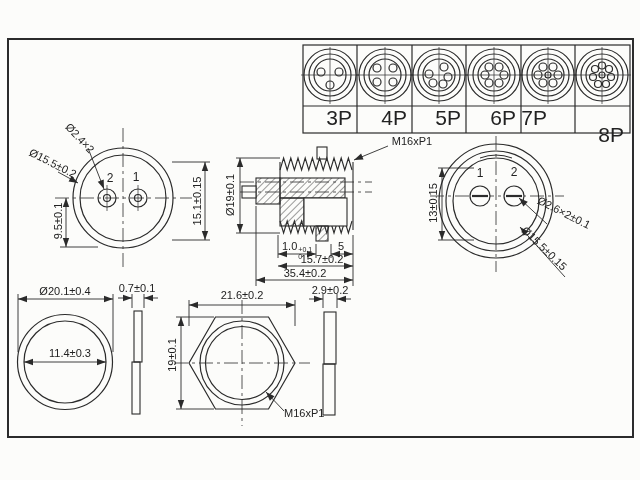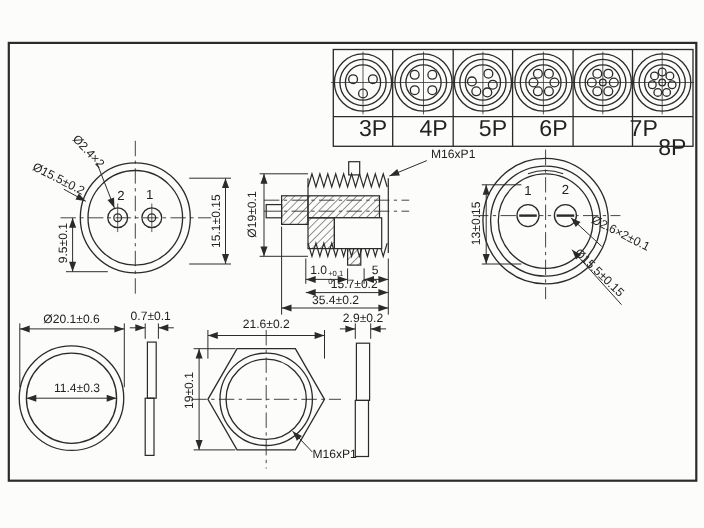--- a/index.html
+++ b/index.html
@@ -277,7 +277,7 @@
 <div class="lbl plabel" style="left:363px;top:109px;width:44px">4P</div>
 <div class="lbl plabel" style="left:417px;top:109px;width:44px">5P</div>
 <div class="lbl plabel" style="left:472px;top:109px;width:44px">6P</div>
-<div class="lbl plabel" style="left:554px;top:109px;width:44px">7P</div>
+<div class="lbl plabel" style="left:503px;top:109px;width:44px">7P</div>
 <div class="lbl plabel" style="left:580px;top:126px;width:44px">8P</div>
 
 <div class="lbl pinlbl ctr" style="left:103px;top:172px;width:14px">2</div>

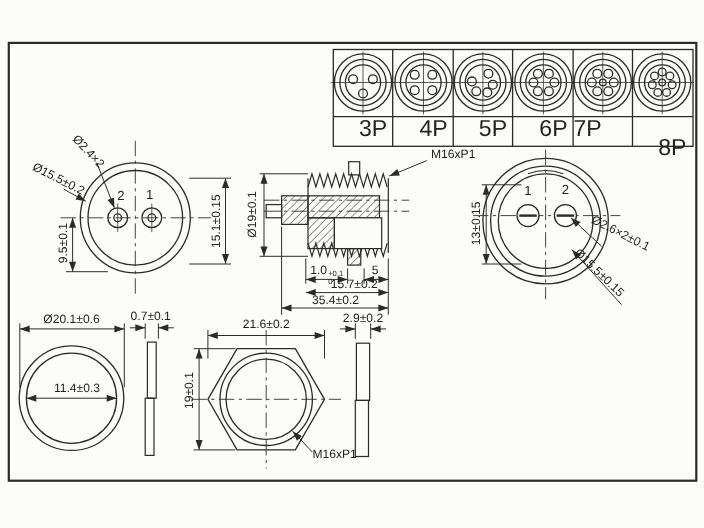--- a/index.html
+++ b/index.html
@@ -305,7 +305,7 @@
 <div class="lbl" style="left:541px;top:194px;transform:rotate(27deg);transform-origin:0 0">Ø2.6×2±0.1</div>
 <div class="lbl" style="left:528px;top:224px;transform:rotate(44deg);transform-origin:0 0">Ø15.5±0.15</div>
 
-<div class="lbl ctr" style="left:25px;top:285px;width:80px">Ø20.1±0.6</div>
+<div class="lbl ctr" style="left:25px;top:285px;width:80px">Ø20.1±0.4</div>
 <div class="lbl ctr" style="left:35px;top:347px;width:70px">11.4±0.3</div>
 <div class="lbl ctr" style="left:112px;top:282px;width:50px">0.7±0.1</div>
 

